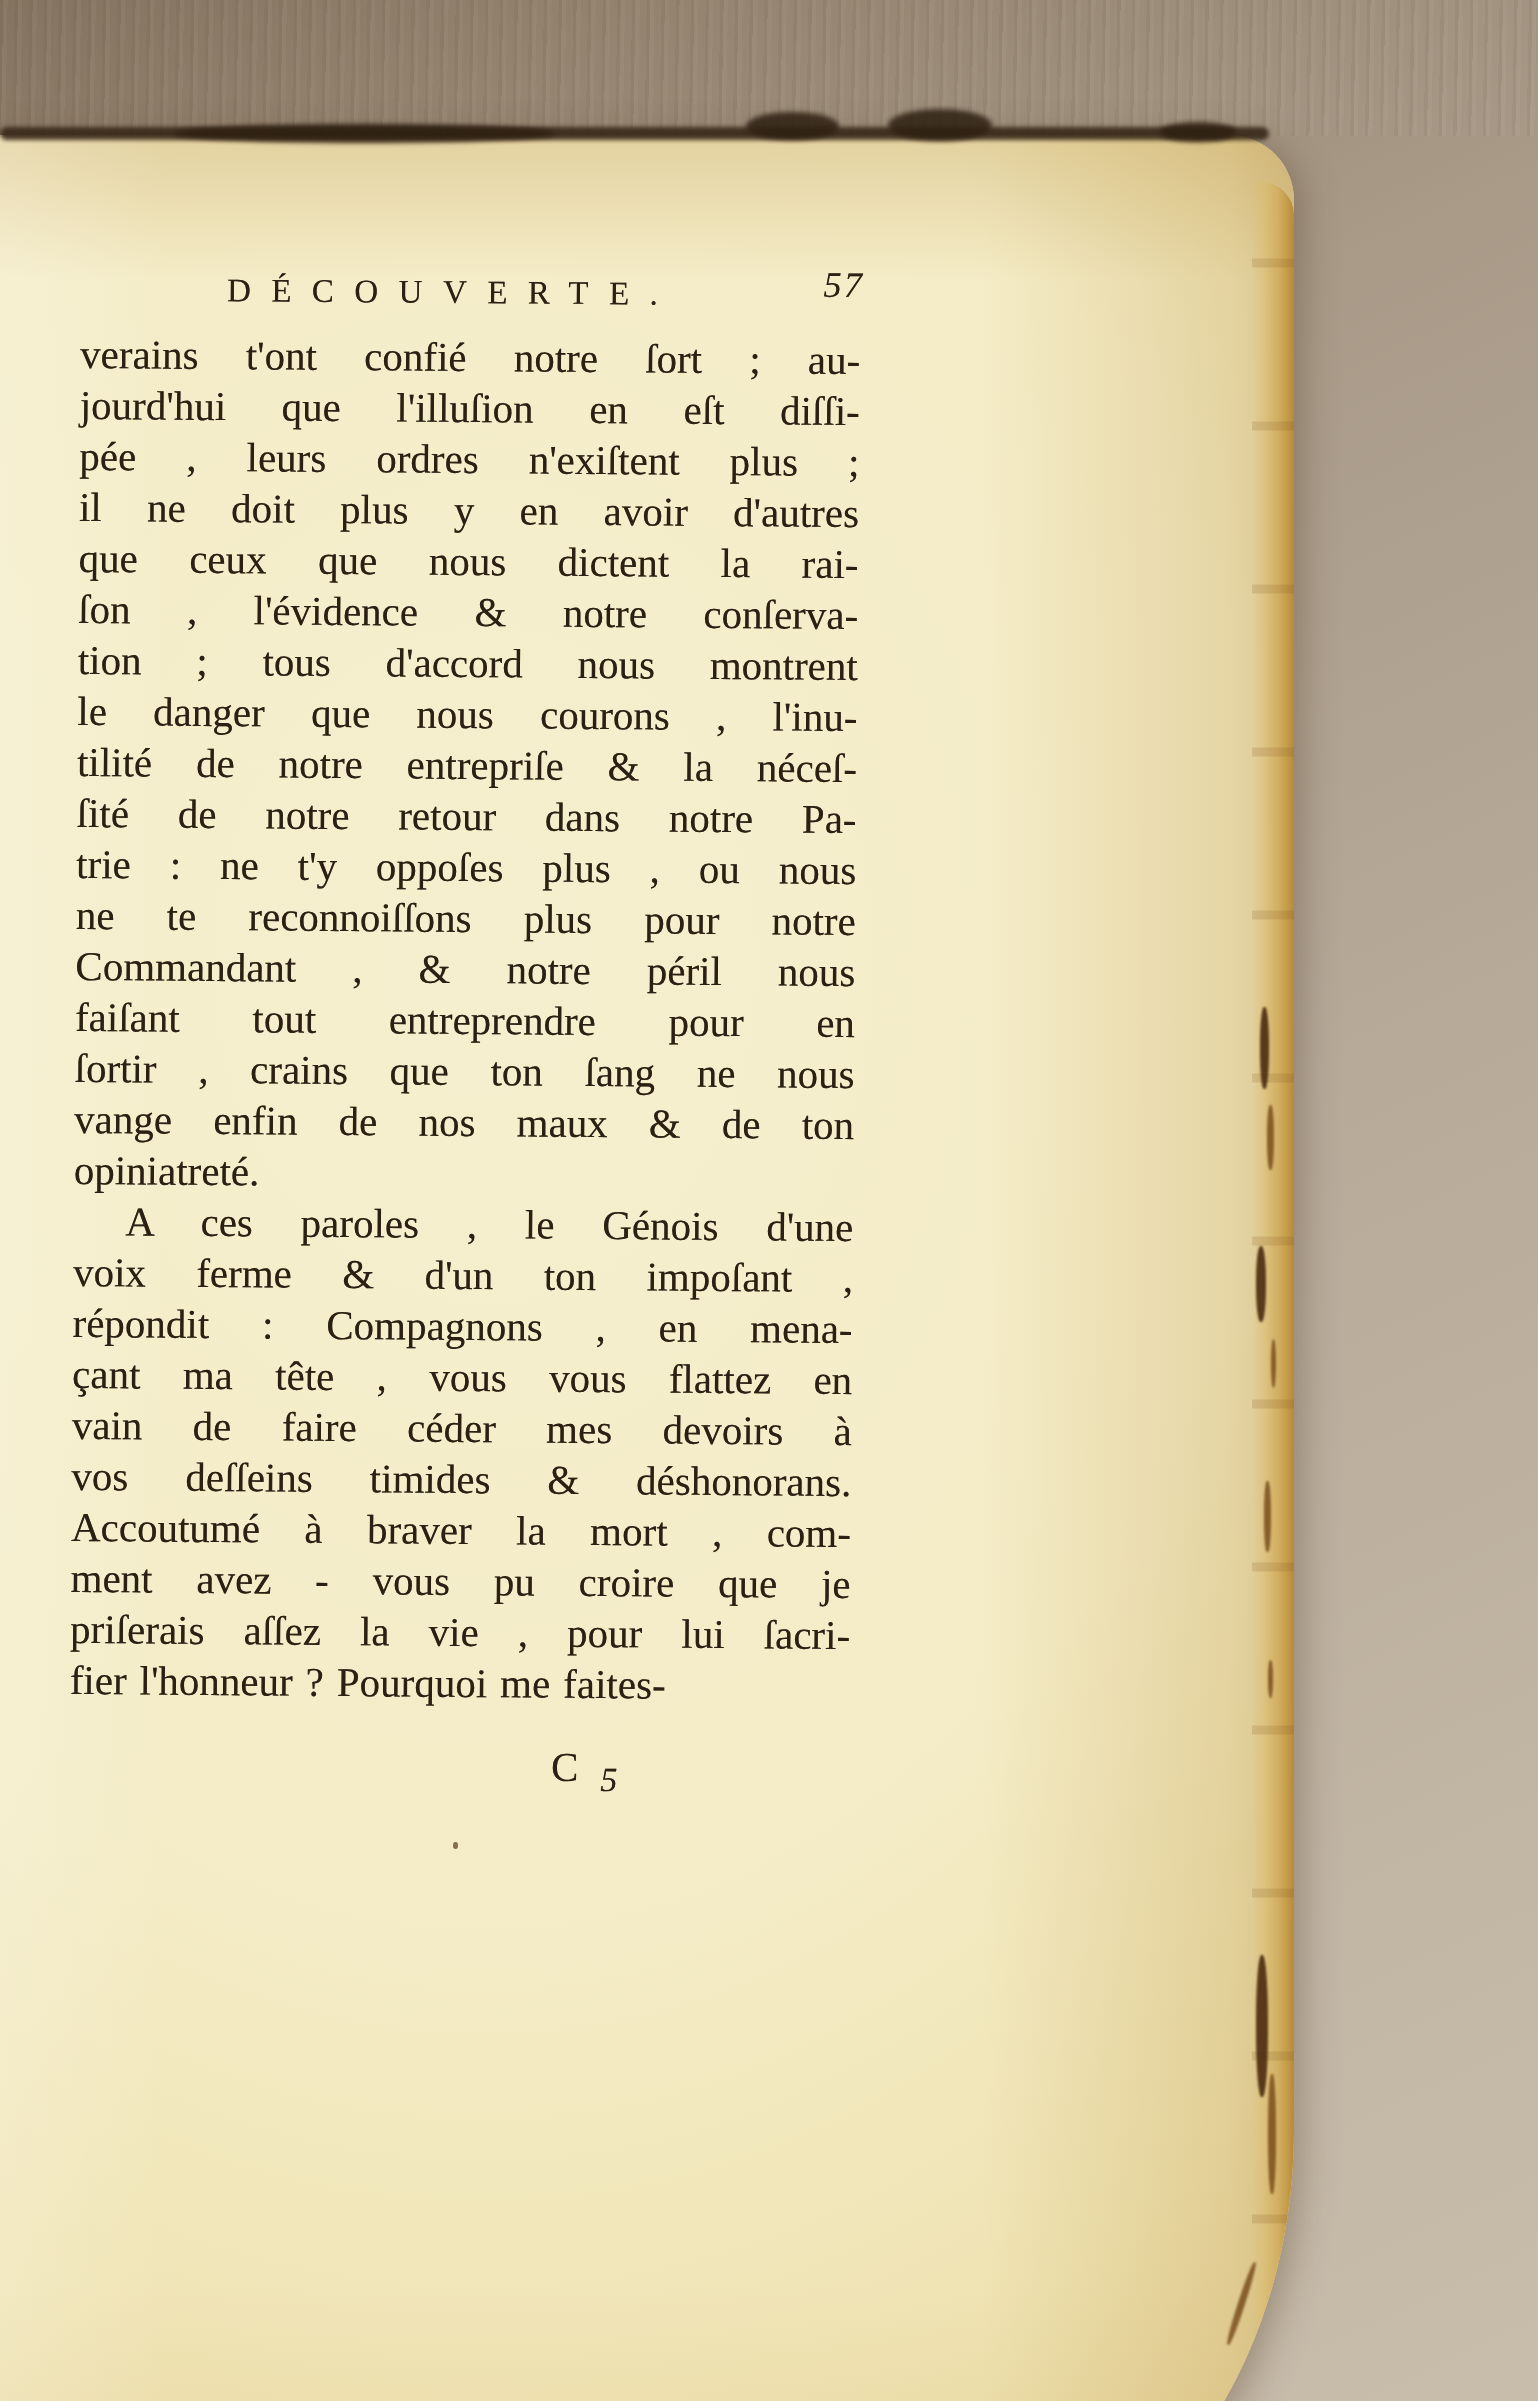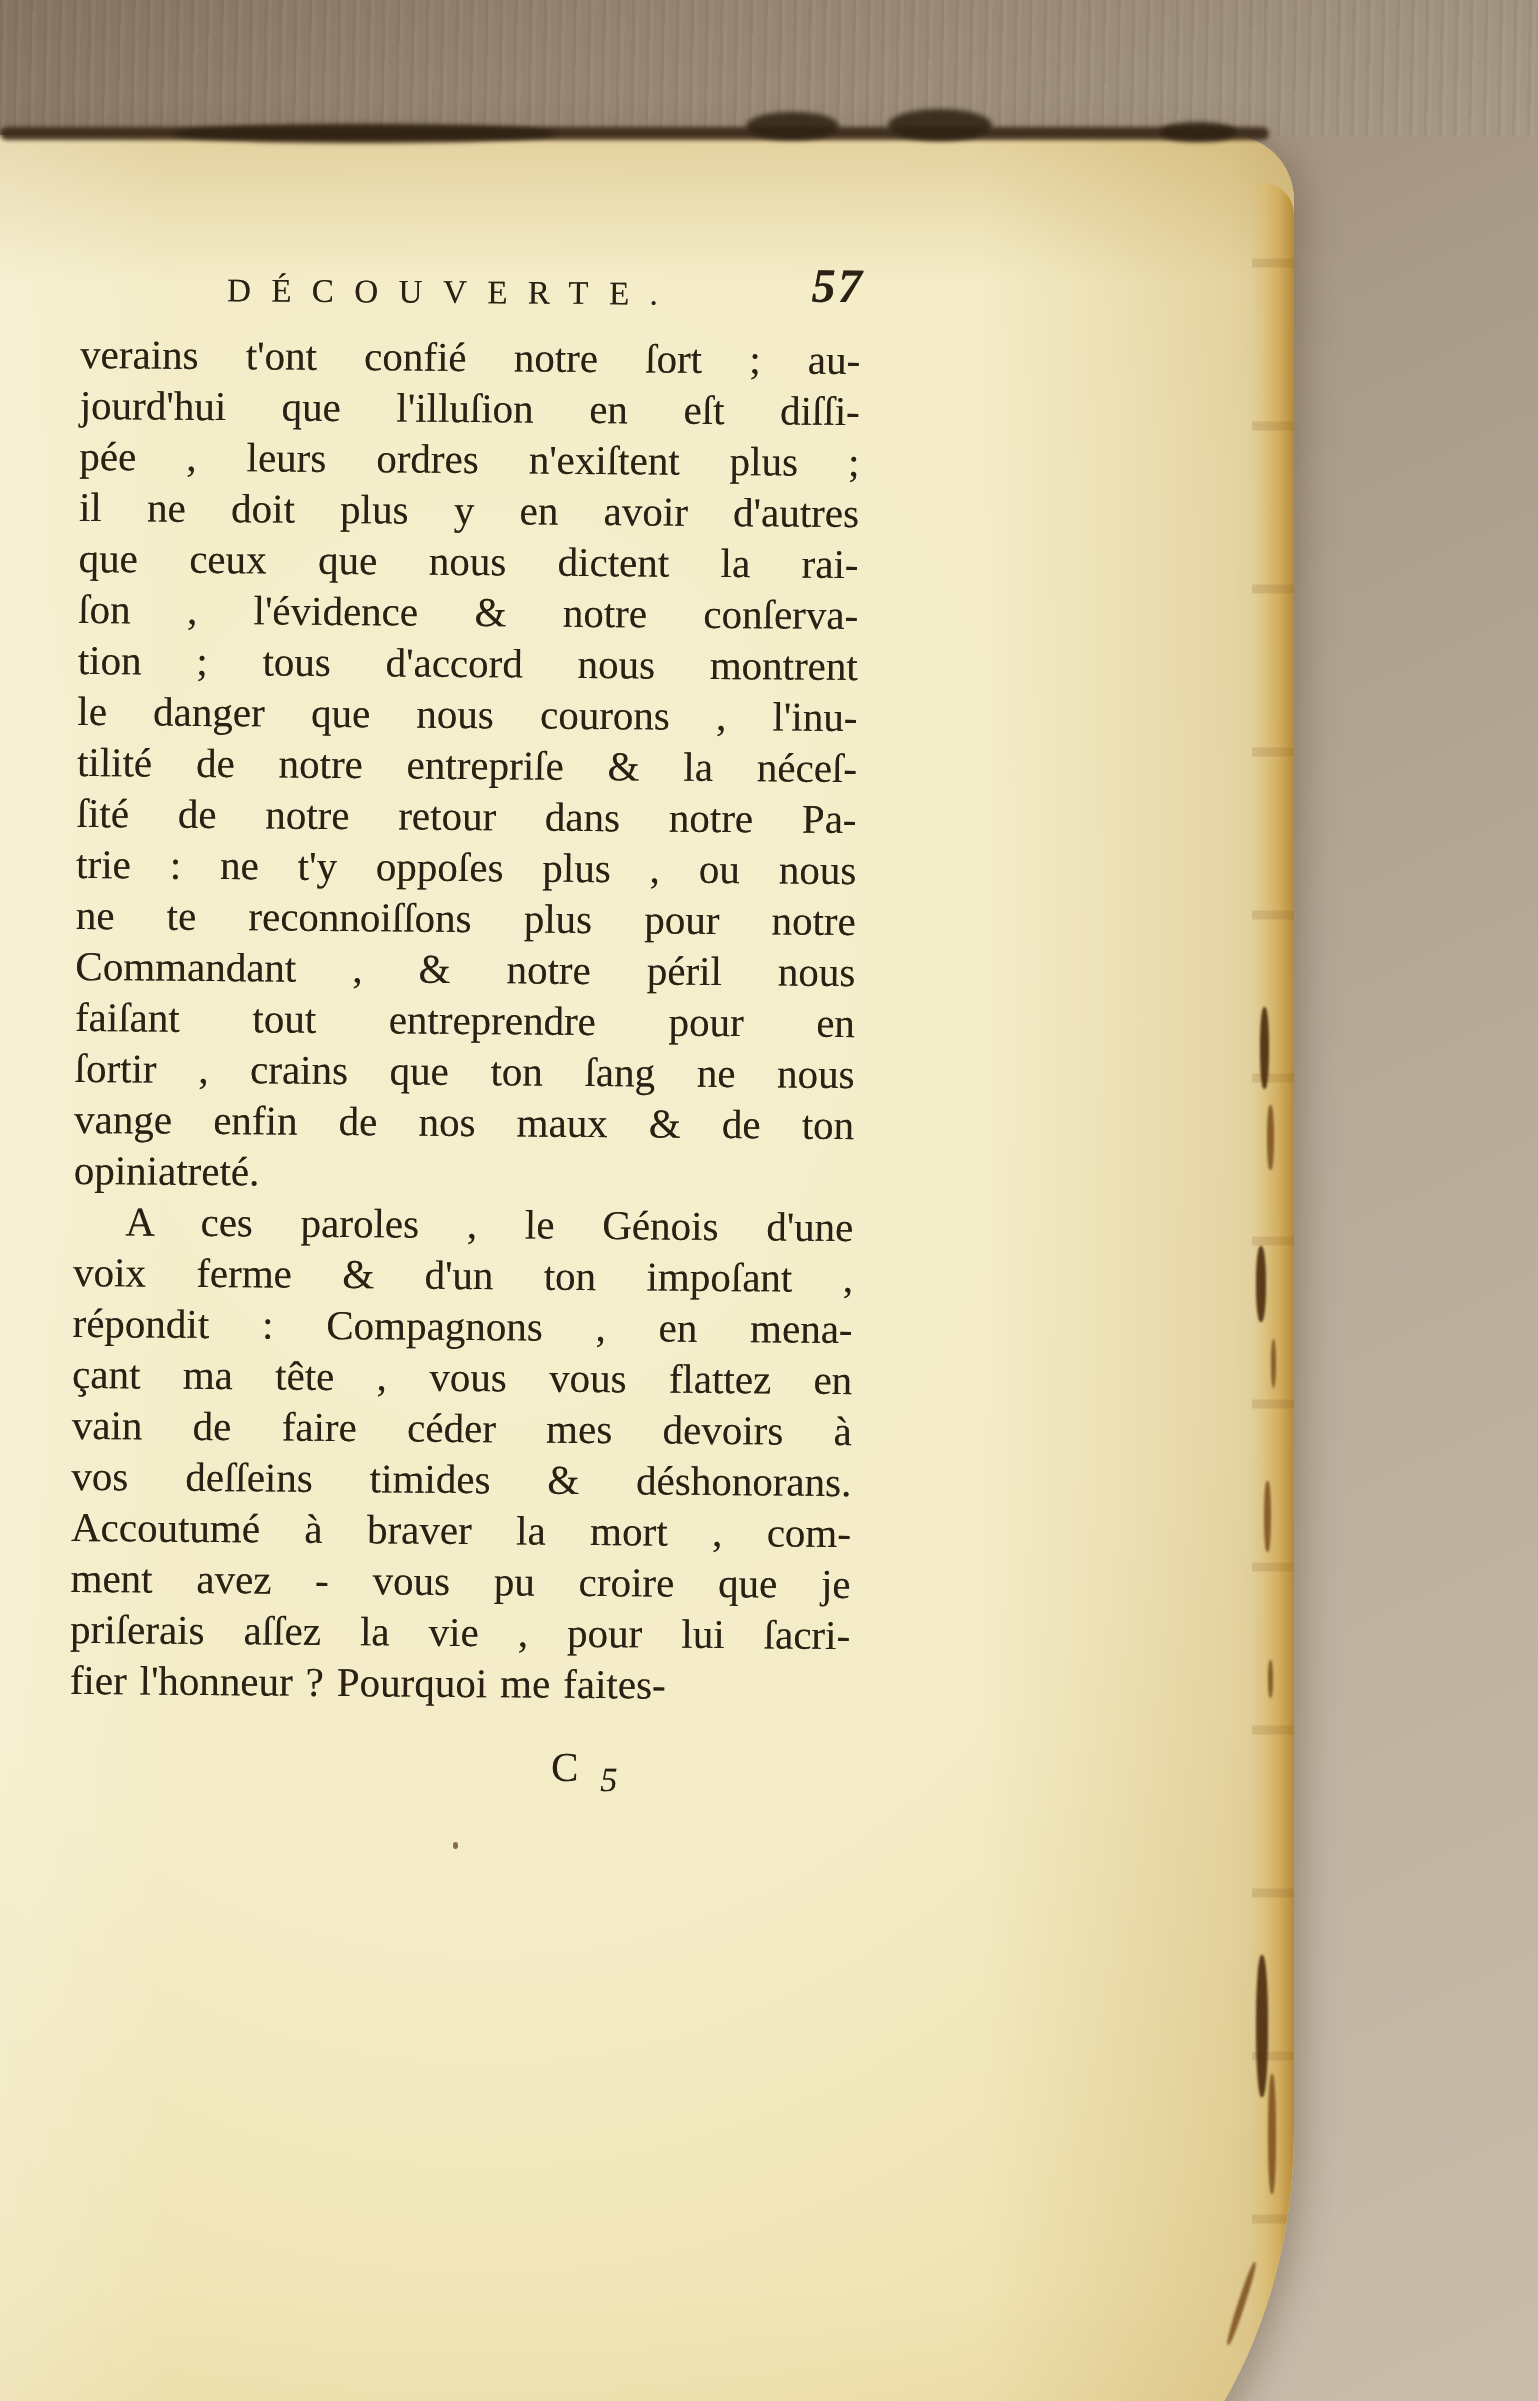--- a/index.html
+++ b/index.html
@@ -71,7 +71,7 @@
   }
   .pagenum{
     position:absolute;right:-3.3px;top:-2.2px;
-    font-size:48px;font-style:italic;font-weight:bold;letter-spacing:2.2px;
+    font-size:36px;font-style:italic;font-weight:normal;letter-spacing:2.2px;
   }
   .line{text-align:justify;text-align-last:justify;word-spacing:2.7px;}
   .line.flush{text-align-last:left;}

